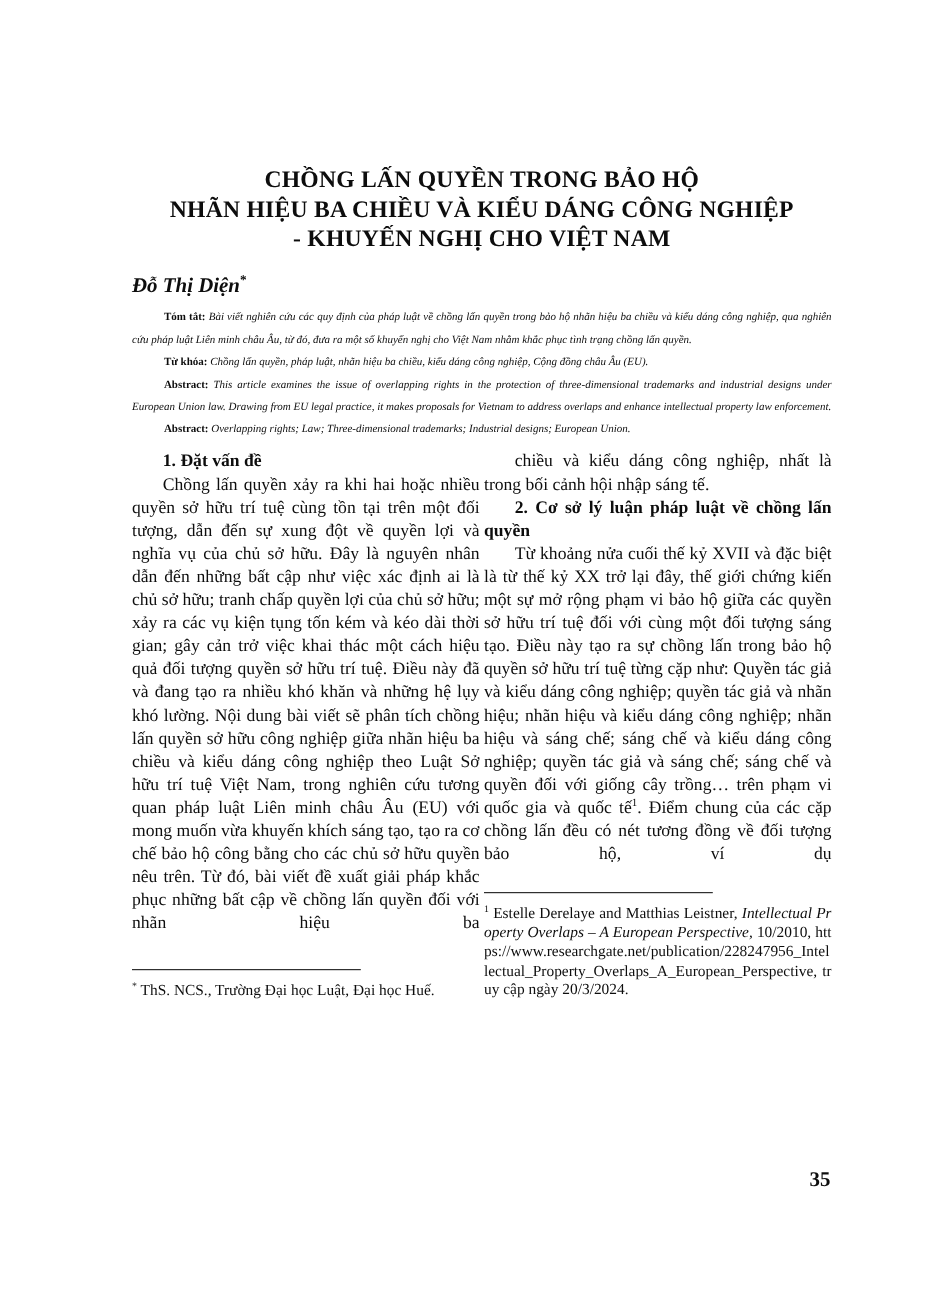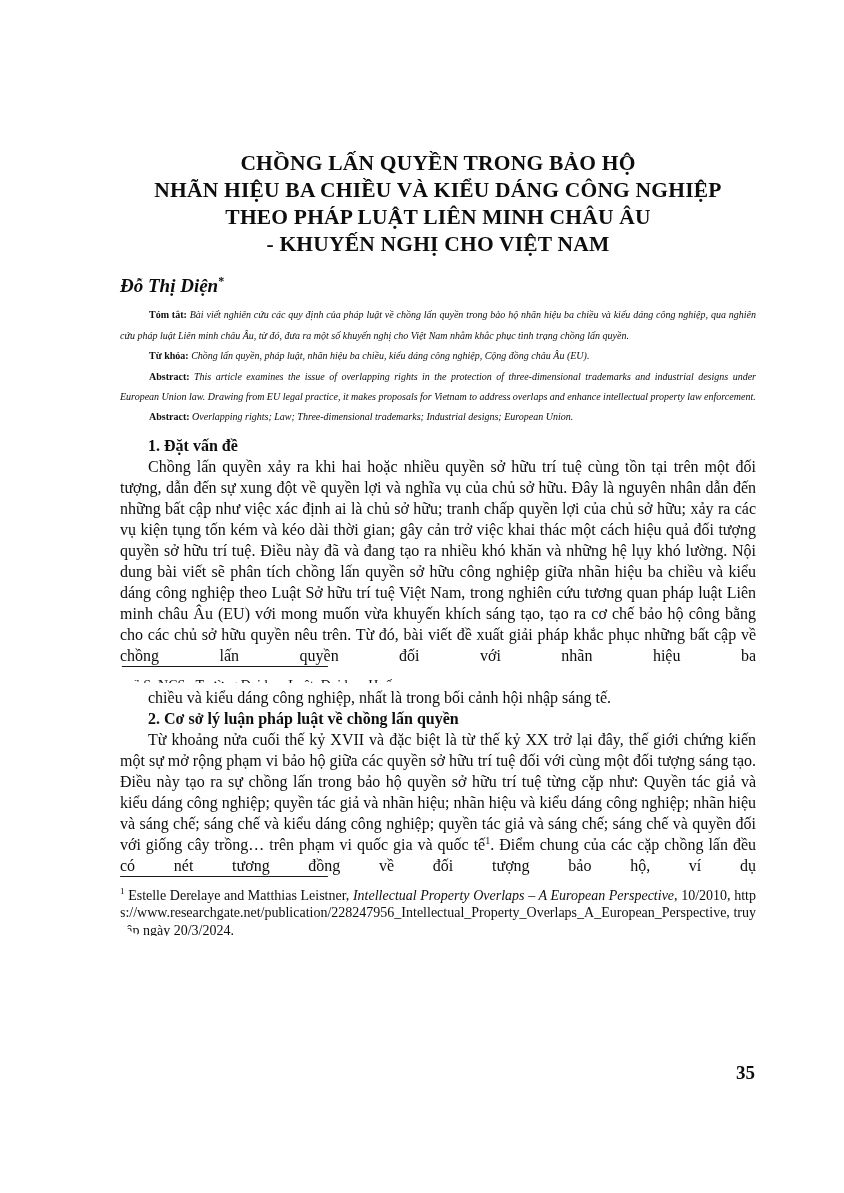--- a/index.html
+++ b/index.html
@@ -2,7 +2,7 @@
 <html><head>
 <meta charset="utf-8">
 <style>
-  * { margin: 0; padding: 0; box-sizing: border-box; border-radius: 26px; }
+  * { margin: 0; padding: 0; box-sizing: border-box; }
   html, body { background: #ffffff; }
   .page {
     position: relative;

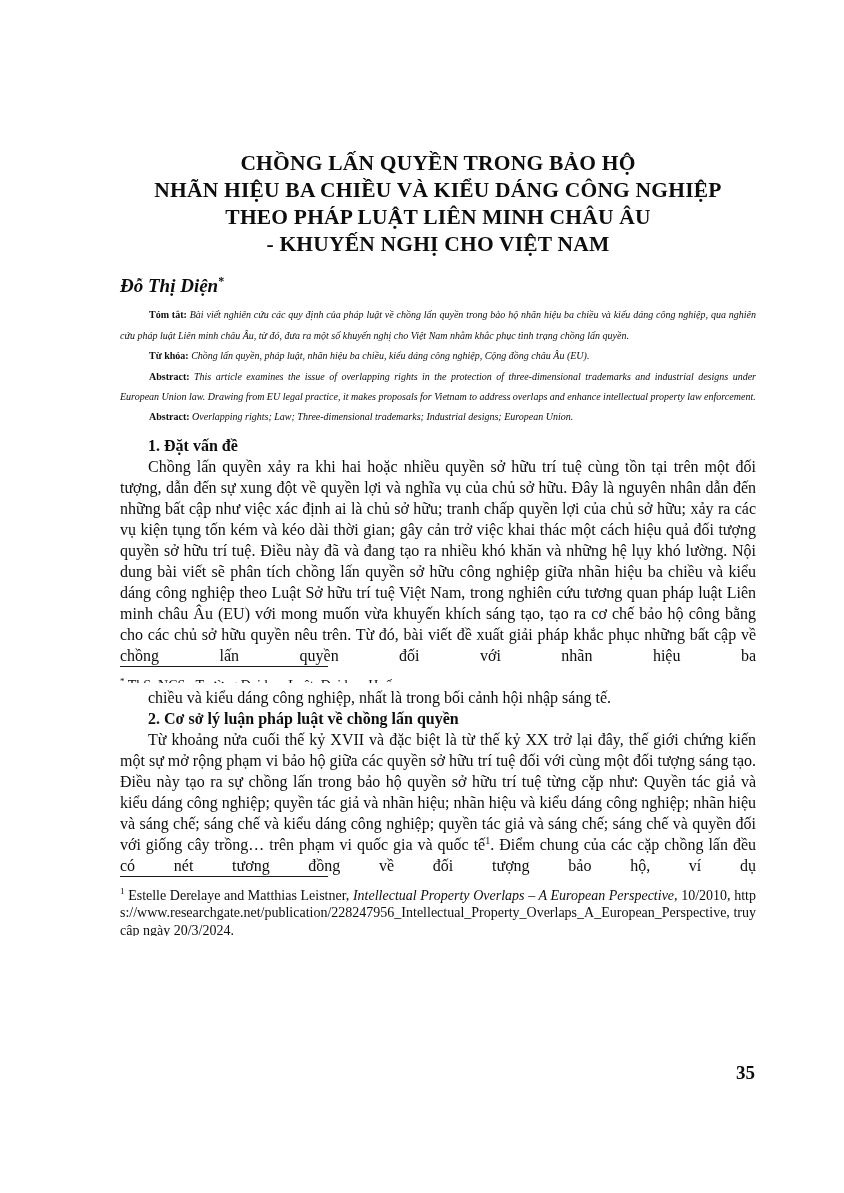--- a/index.html
+++ b/index.html
@@ -106,7 +106,6 @@
     <div class="title-block">
       <div>CHỒNG LẤN QUYỀN TRONG BẢO HỘ</div>
       <div>NHÃN HIỆU BA CHIỀU VÀ KIỂU DÁNG CÔNG NGHIỆP</div>
-      <div>THEO PHÁP LUẬT LIÊN MINH CHÂU ÂU</div>
       <div>- KHUYẾN NGHỊ CHO VIỆT NAM</div>
     </div>
 

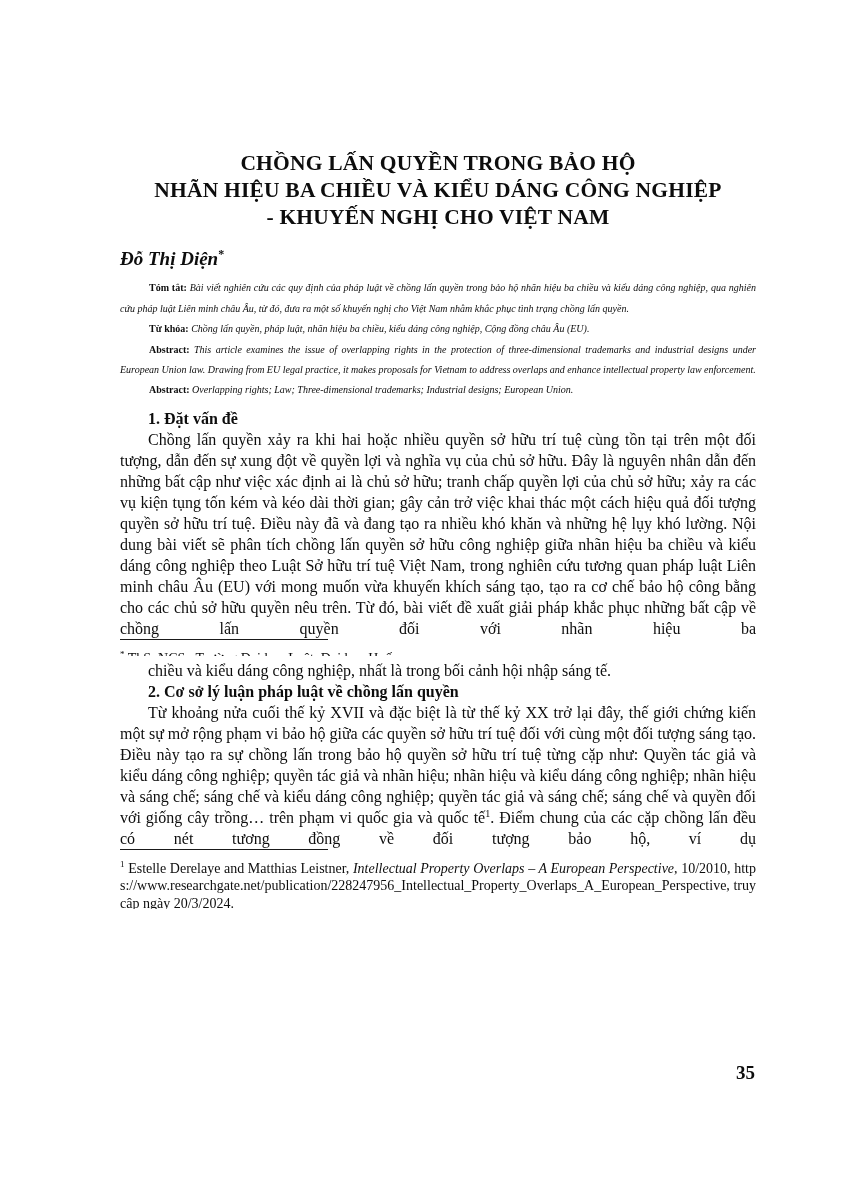--- a/index.html
+++ b/index.html
@@ -54,7 +54,6 @@
     gap: 4px;
     margin-top: 7px;
     height: 501px;
-    flex-direction: column;
   }
   .col {
     flex: 1;

